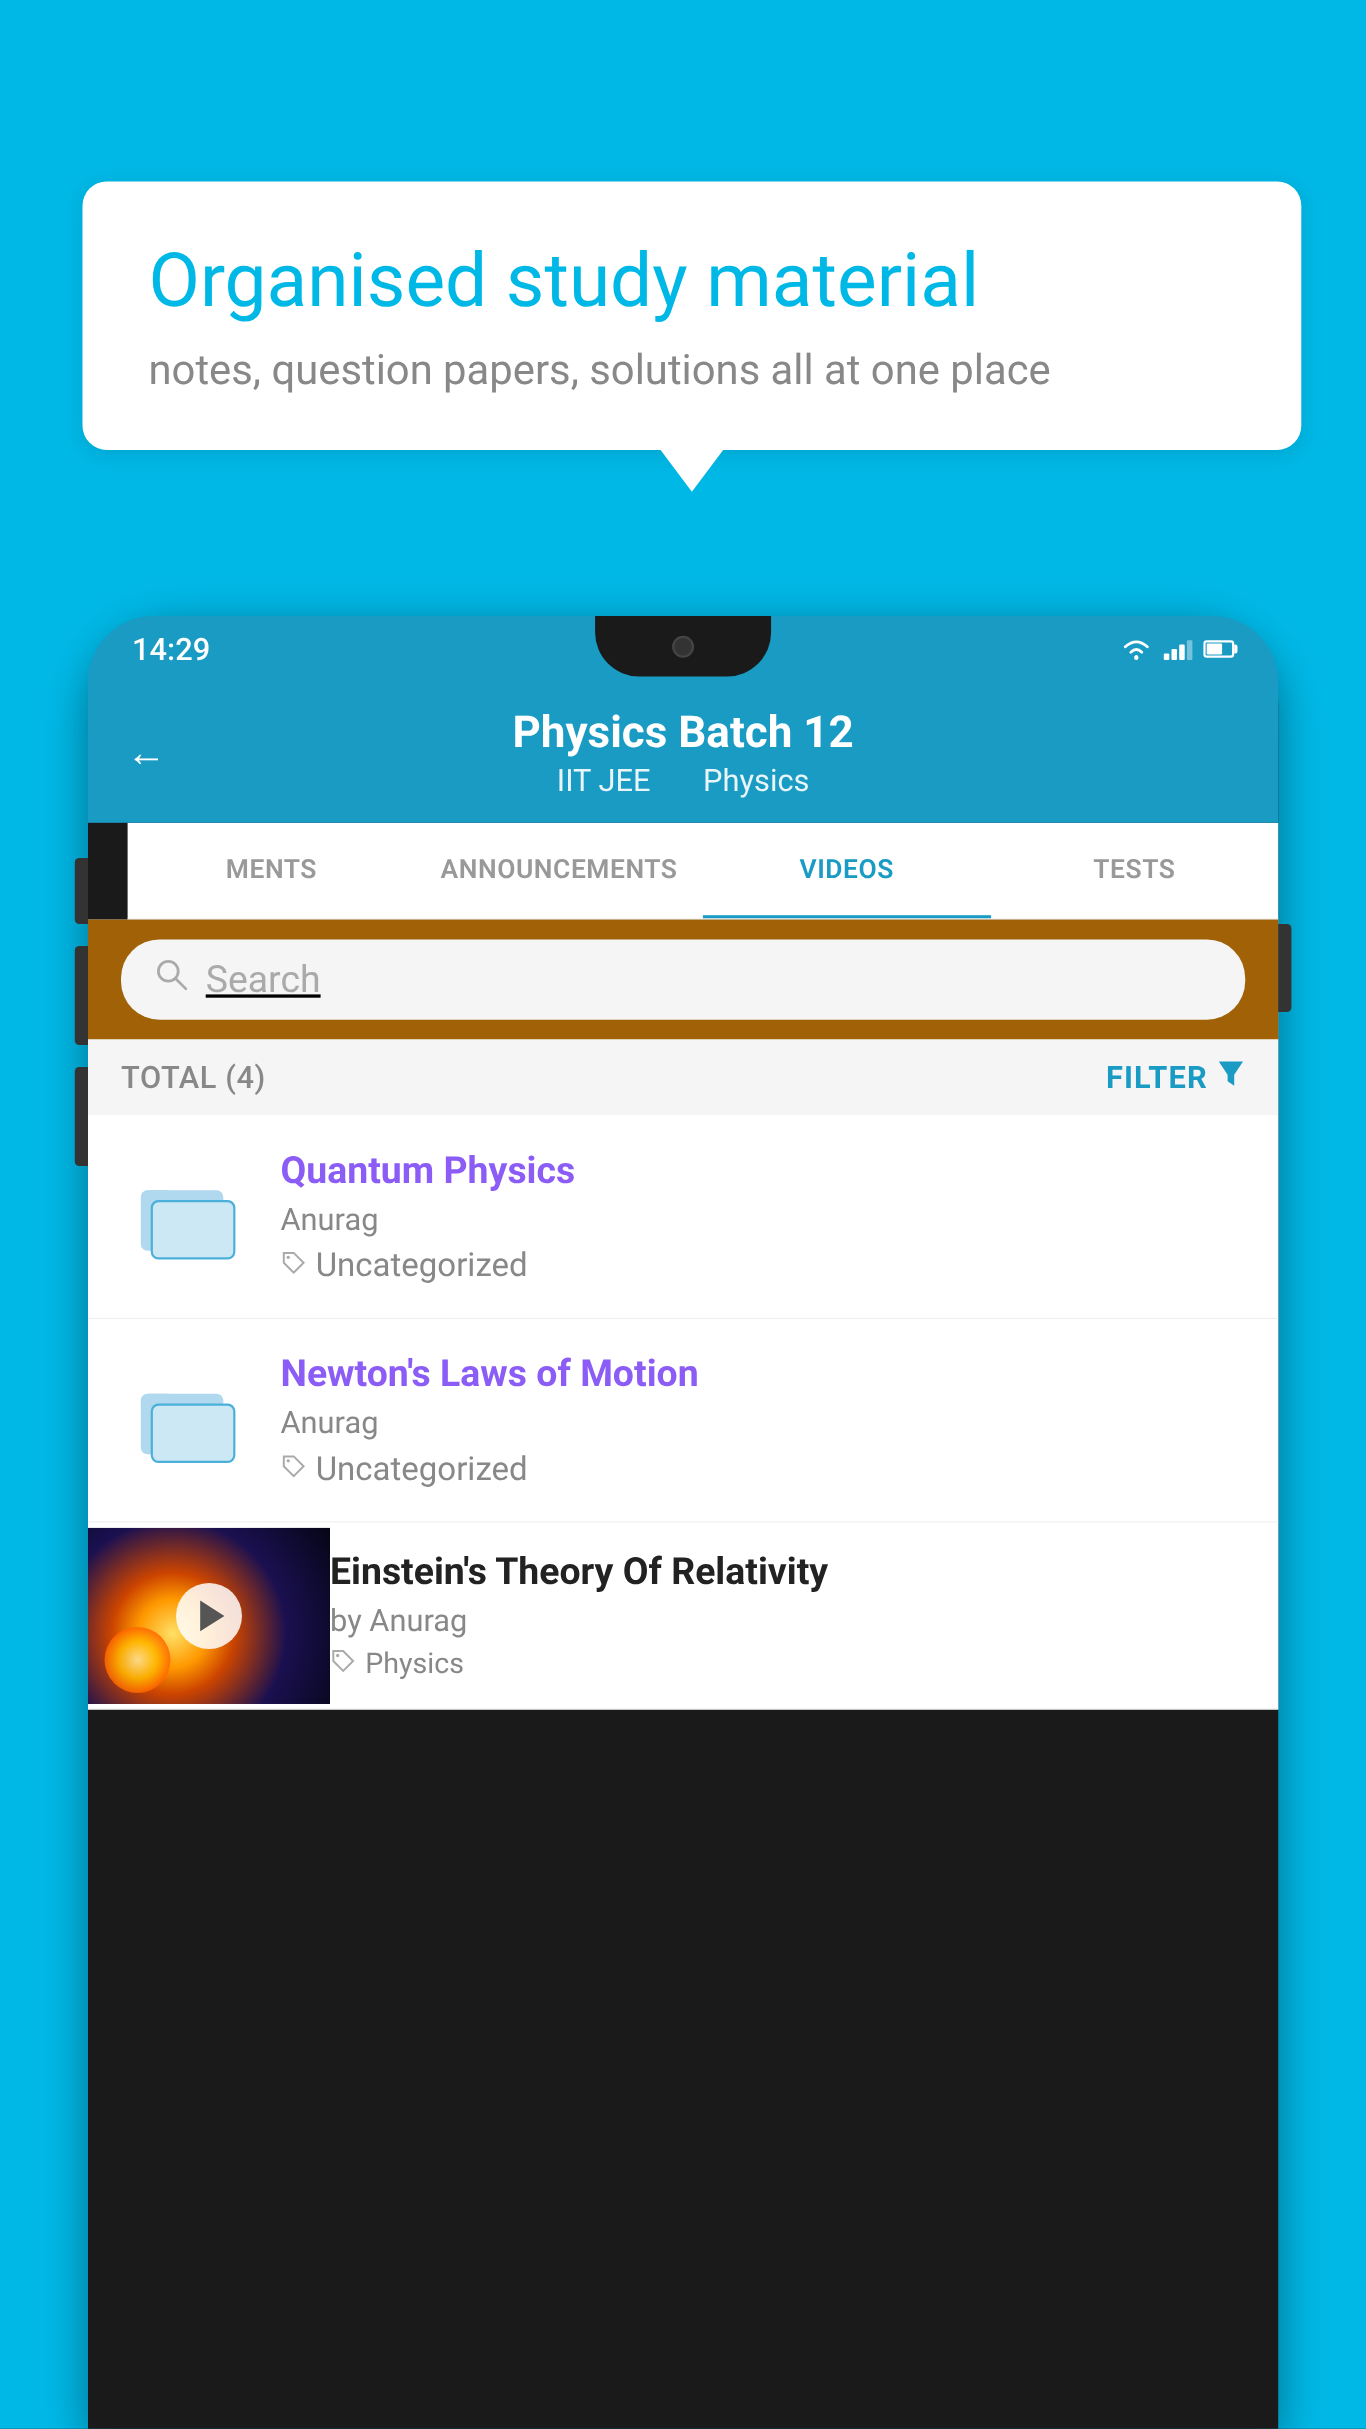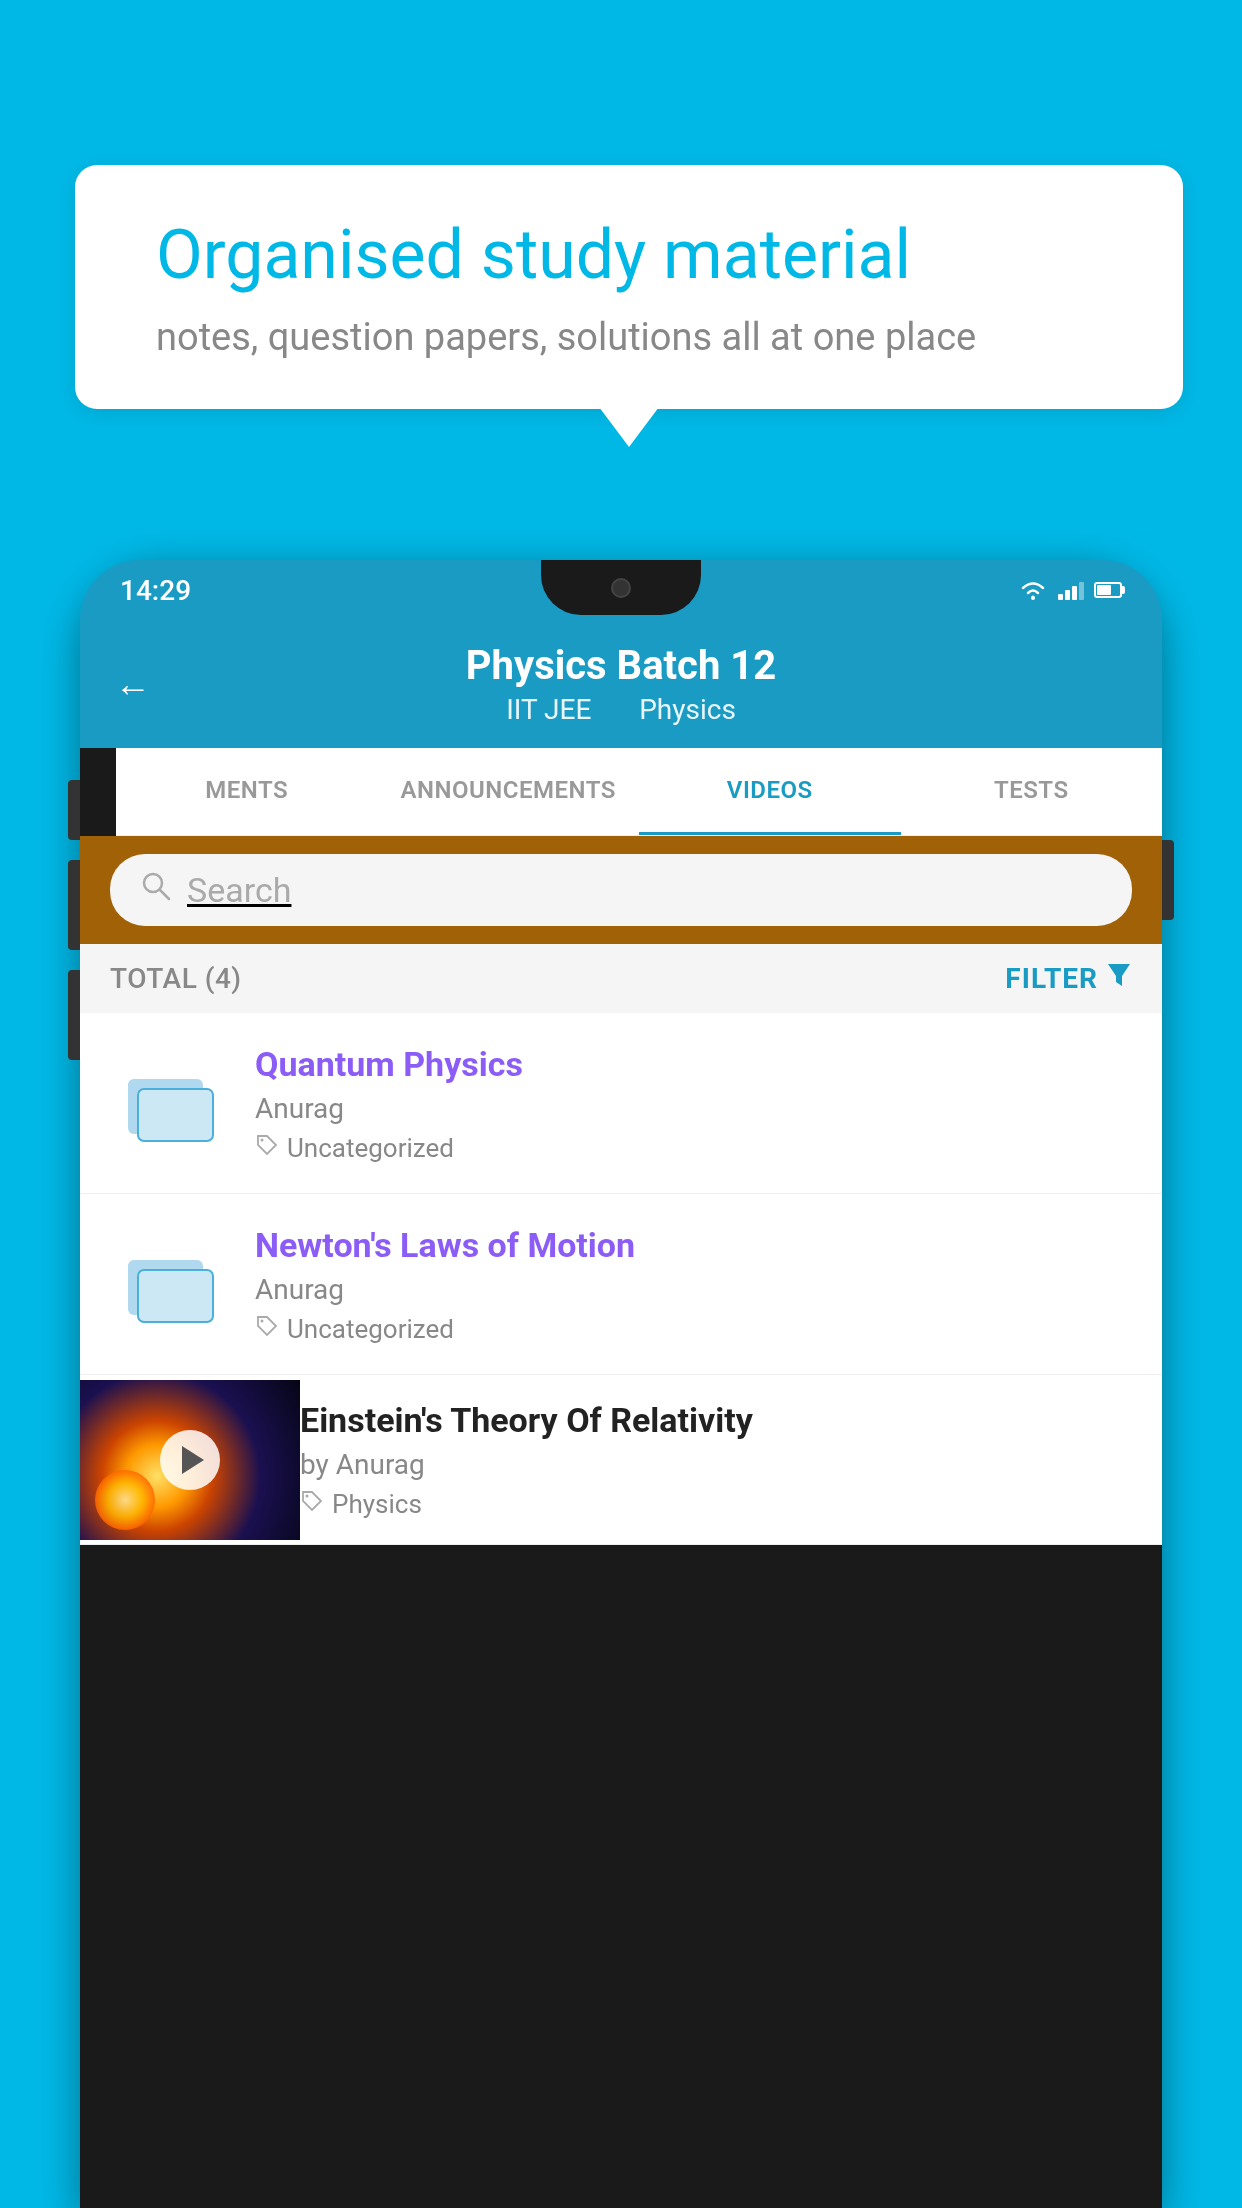--- a/index.html
+++ b/index.html
@@ -21,7 +21,7 @@
       right: 59px;
       background: white;
       border-radius: 22px;
-      padding: 50px 81px;
+      padding: 50px 60px;
       box-shadow: 0 4px 20px rgba(0,0,0,0.1);
     }
     .speech-bubble::after {

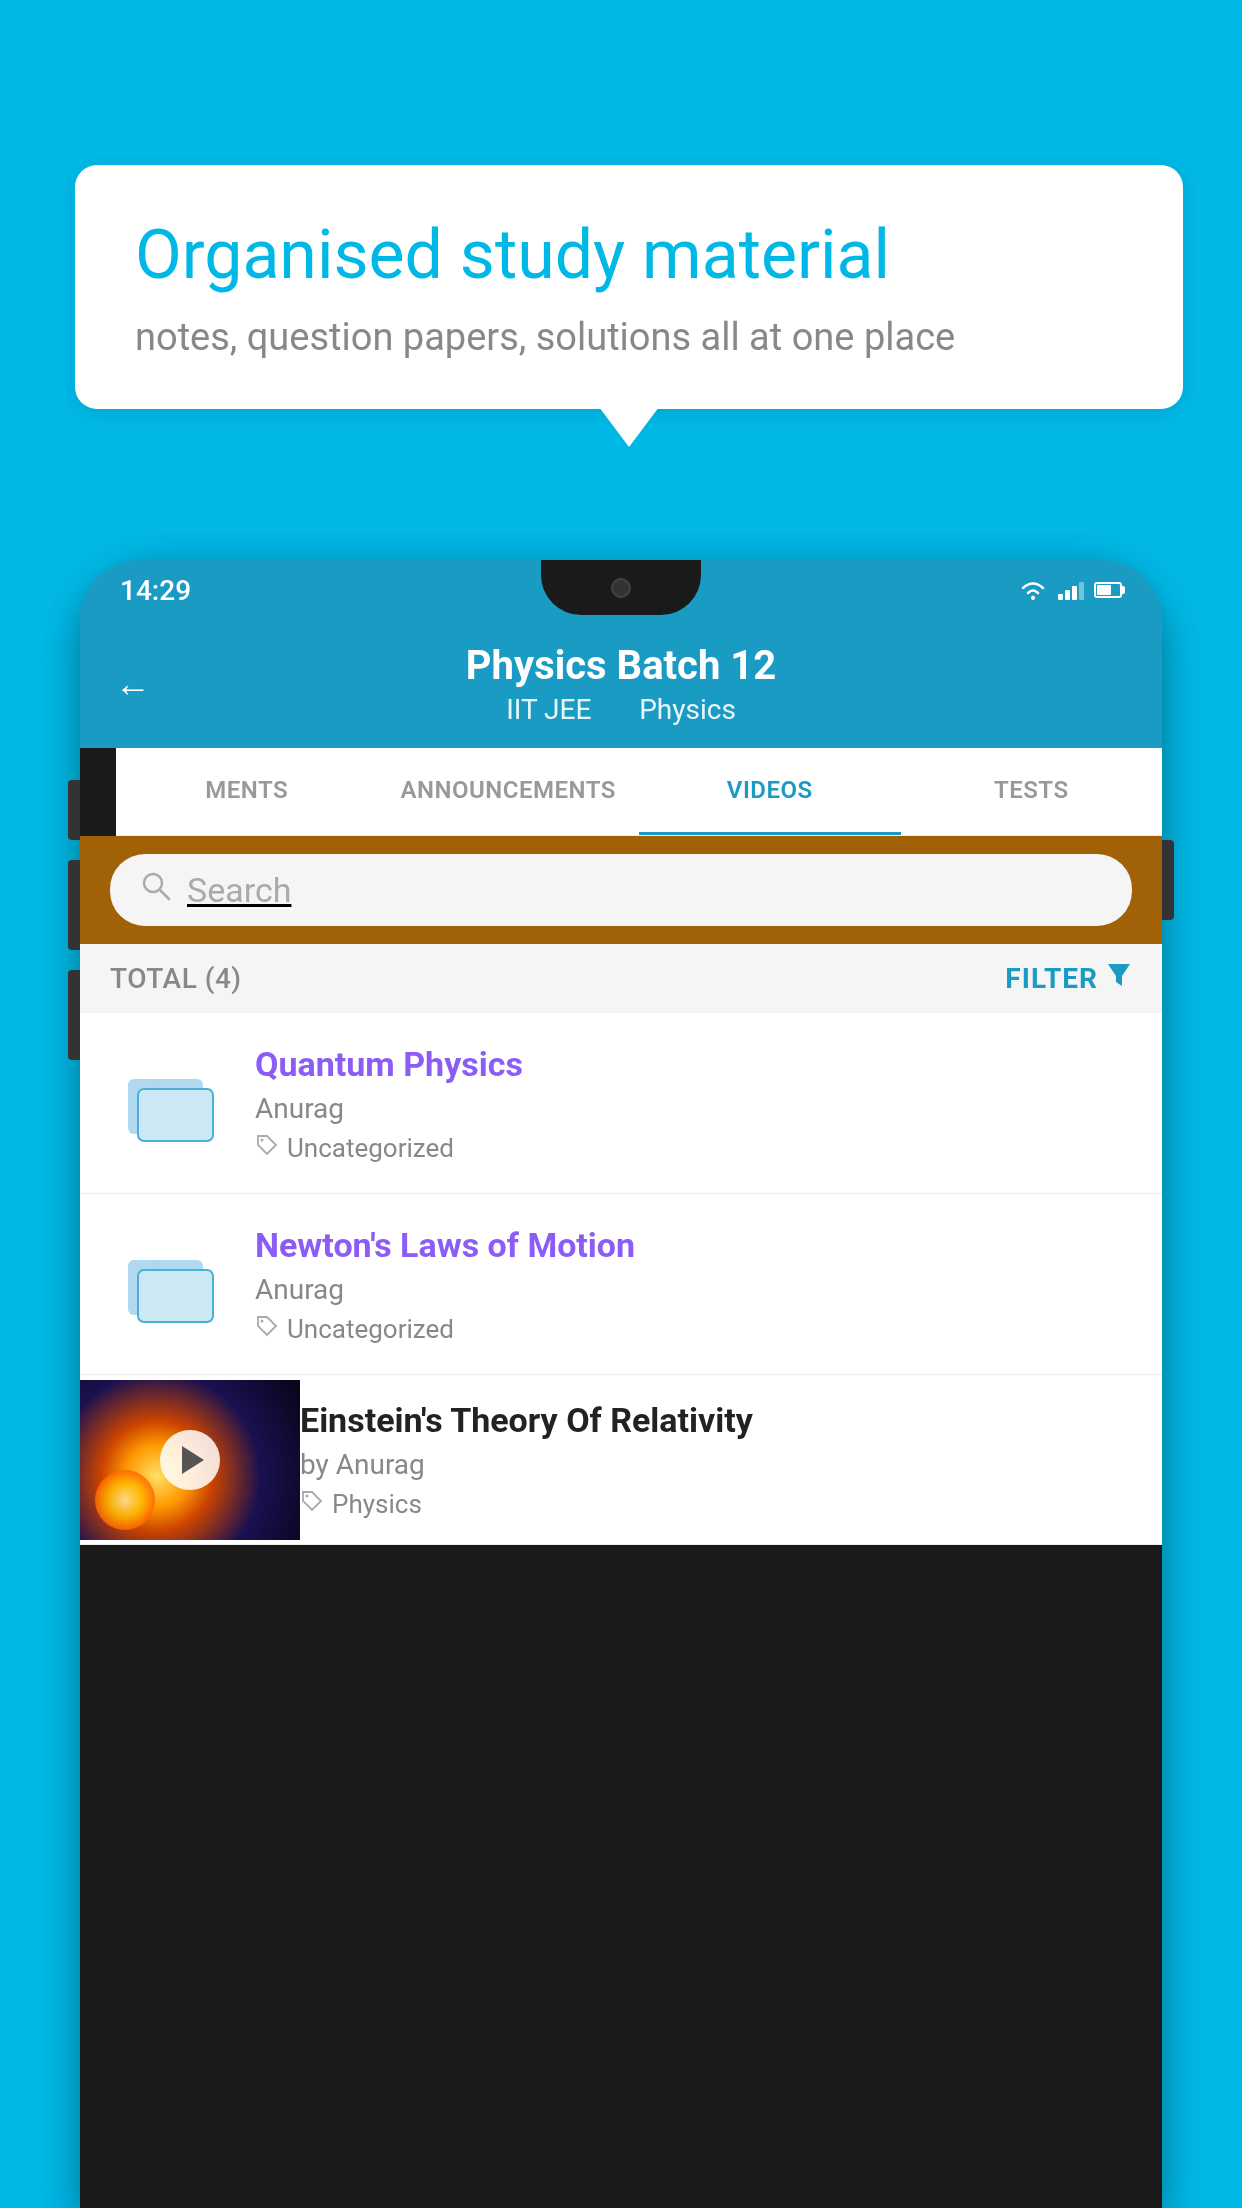--- a/index.html
+++ b/index.html
@@ -276,7 +276,7 @@
       align-items: center;
       gap: 8px;
       color: #888;
-      font-size: 26px;
+      font-size: 30px;
     }
 
     .tag-icon {

